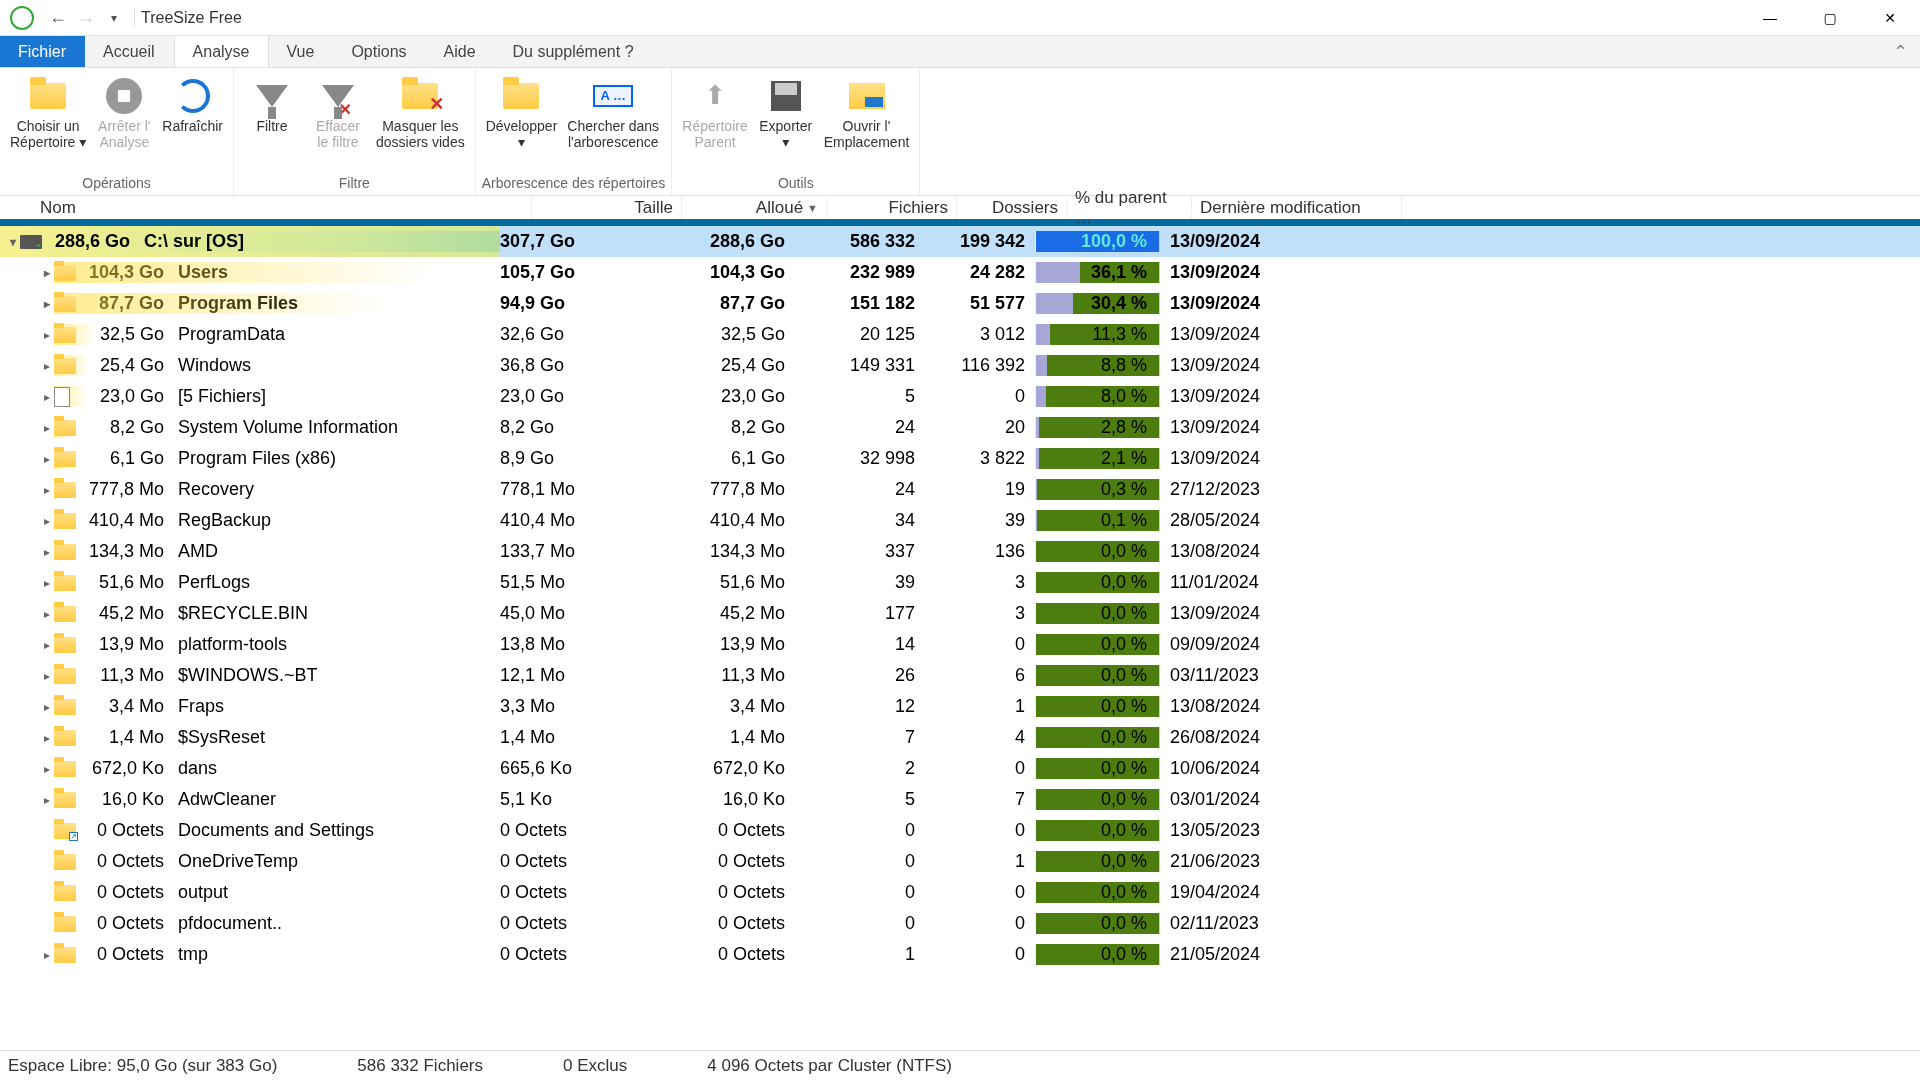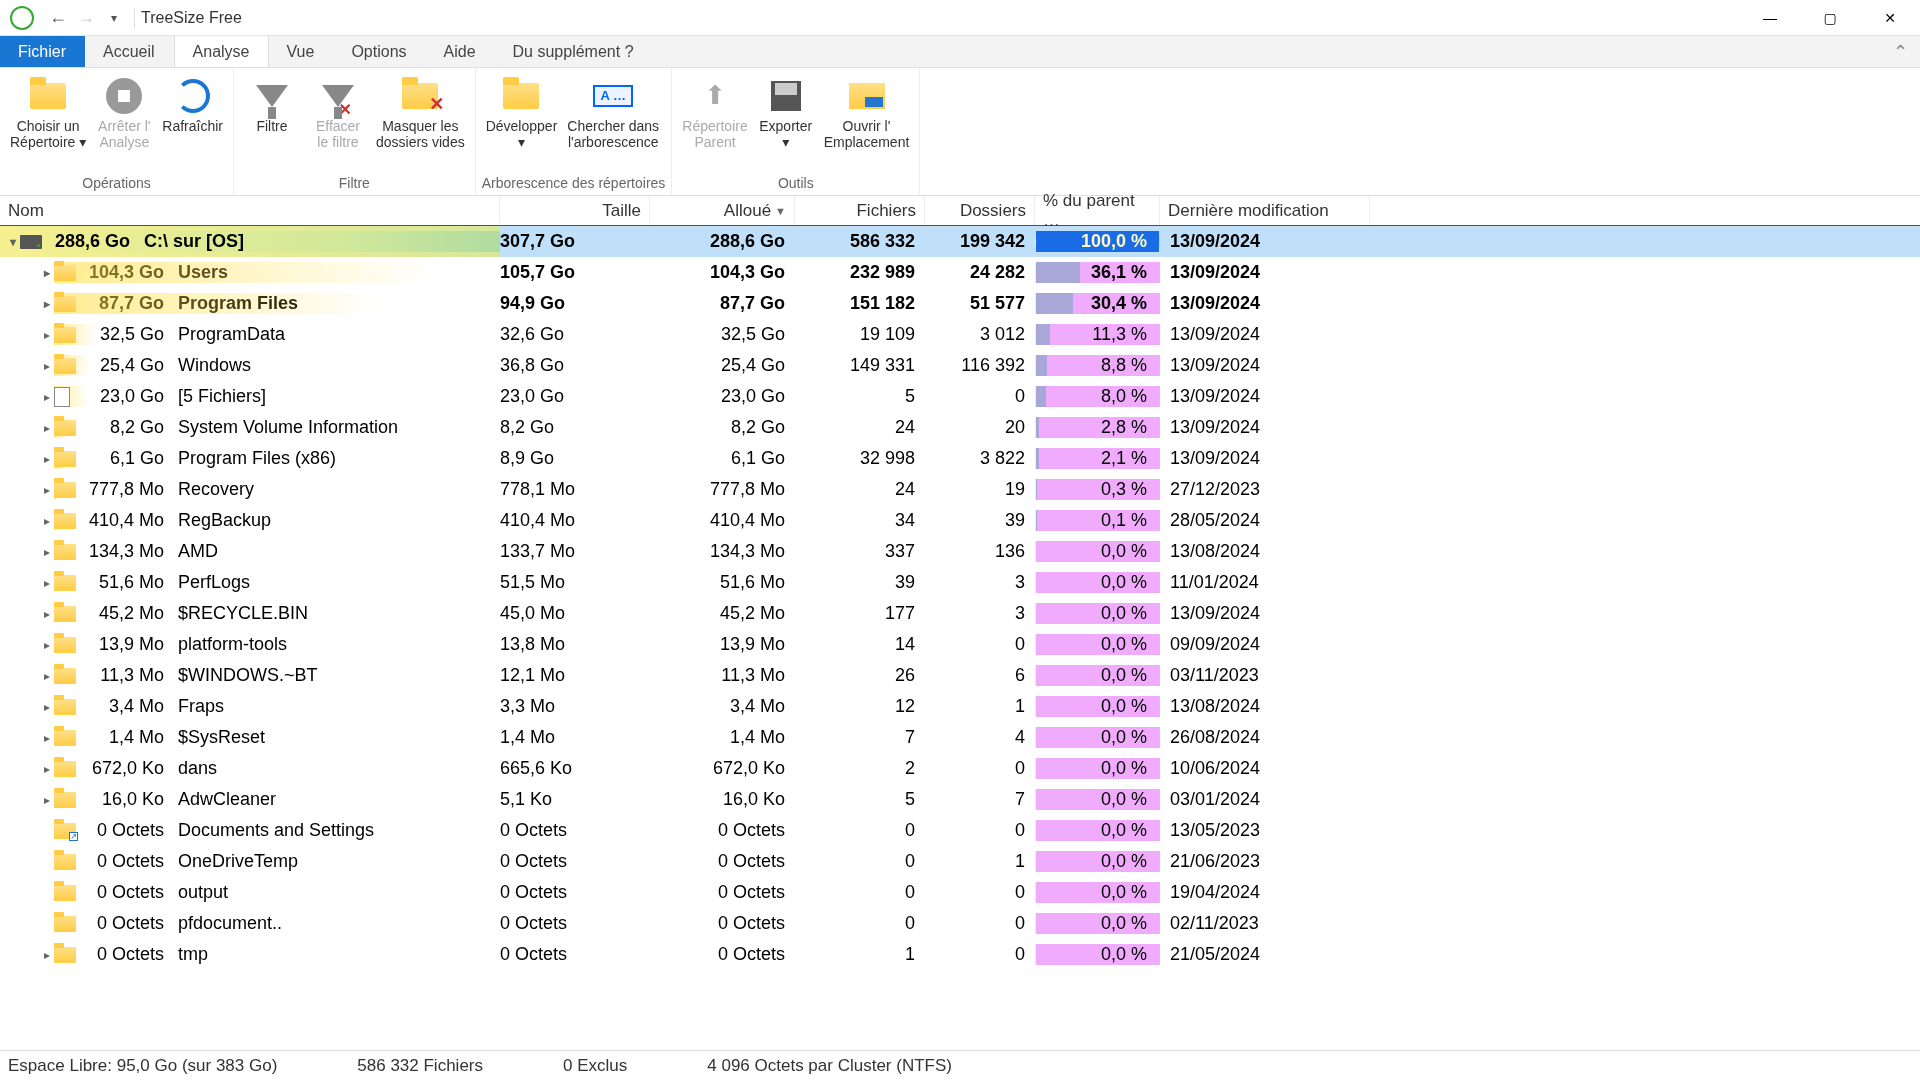--- a/index.html
+++ b/index.html
@@ -49,7 +49,7 @@
 .ric-open::after { content:''; position:absolute; right:2px; bottom:2px; width:18px; height:10px; background:#2277cc; }
 
 
-.colhdr { height:30px; display:flex; border-bottom:1px solid #0369a1; font-size:17px; color:#333; }
+.colhdr { height:30px; display:flex; border-bottom:7px solid #0369a1; font-size:17px; color:#333;padding-left:32px; }
 .colhdr .c { border-right:1px solid #eee; display:flex; align-items:center; padding:0 8px; }
 .c-name { width:500px; }
 .c-taille { width:150px; justify-content:flex-end; }

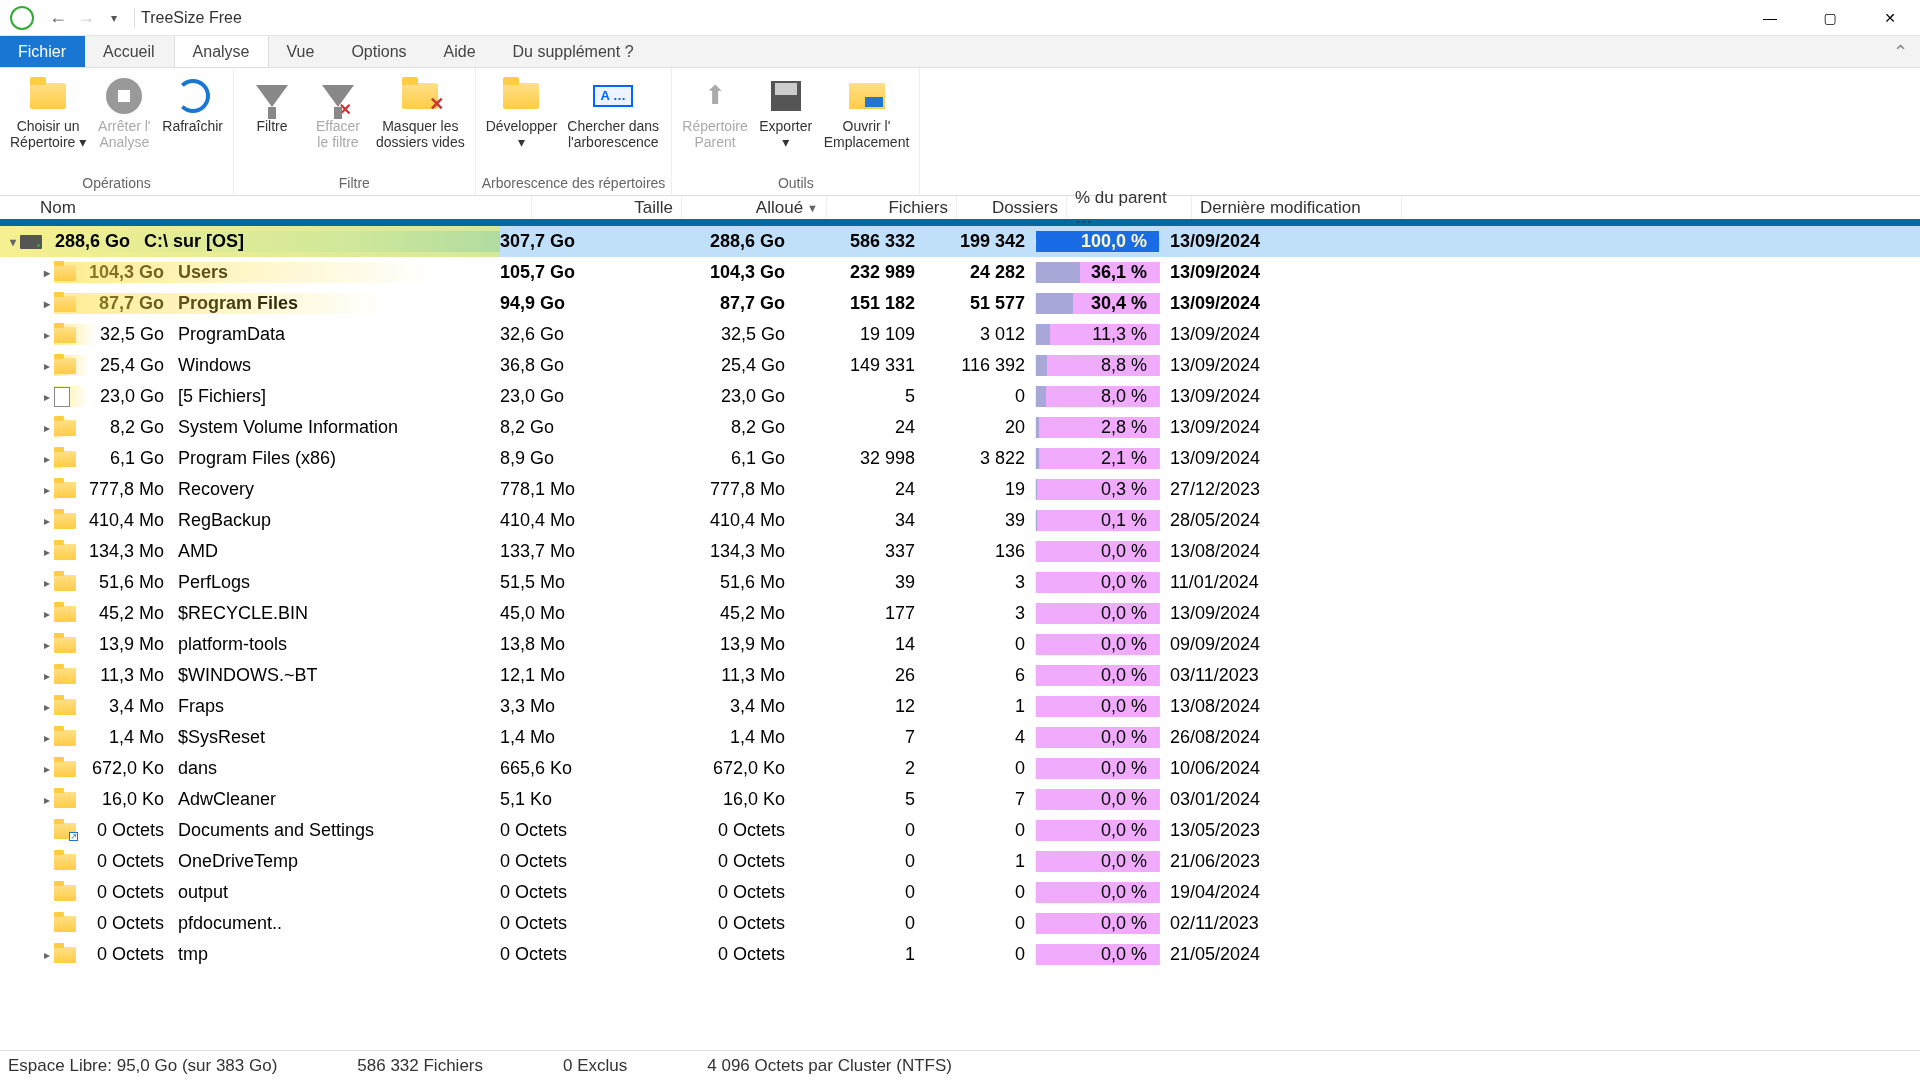--- a/index.html
+++ b/index.html
@@ -87,7 +87,7 @@
 
 
 .row.root { background: linear-gradient(to right, #f6f090 0%, #d5e89a 500px, #c0e0fa 500px, #c0e0fa 100%); }
-.row.root .cp { background:#1055d8; color:#fef9c3;border-radius:9px; }
+.row.root .cp { background:#1055d8; color:#5eead4; }
 .row.root .cp .bar { background:#1a6be6; }
 .row.root .cname { background: linear-gradient(to right, #f6f090, #d0e89a 70%, #b0dca0); }
 

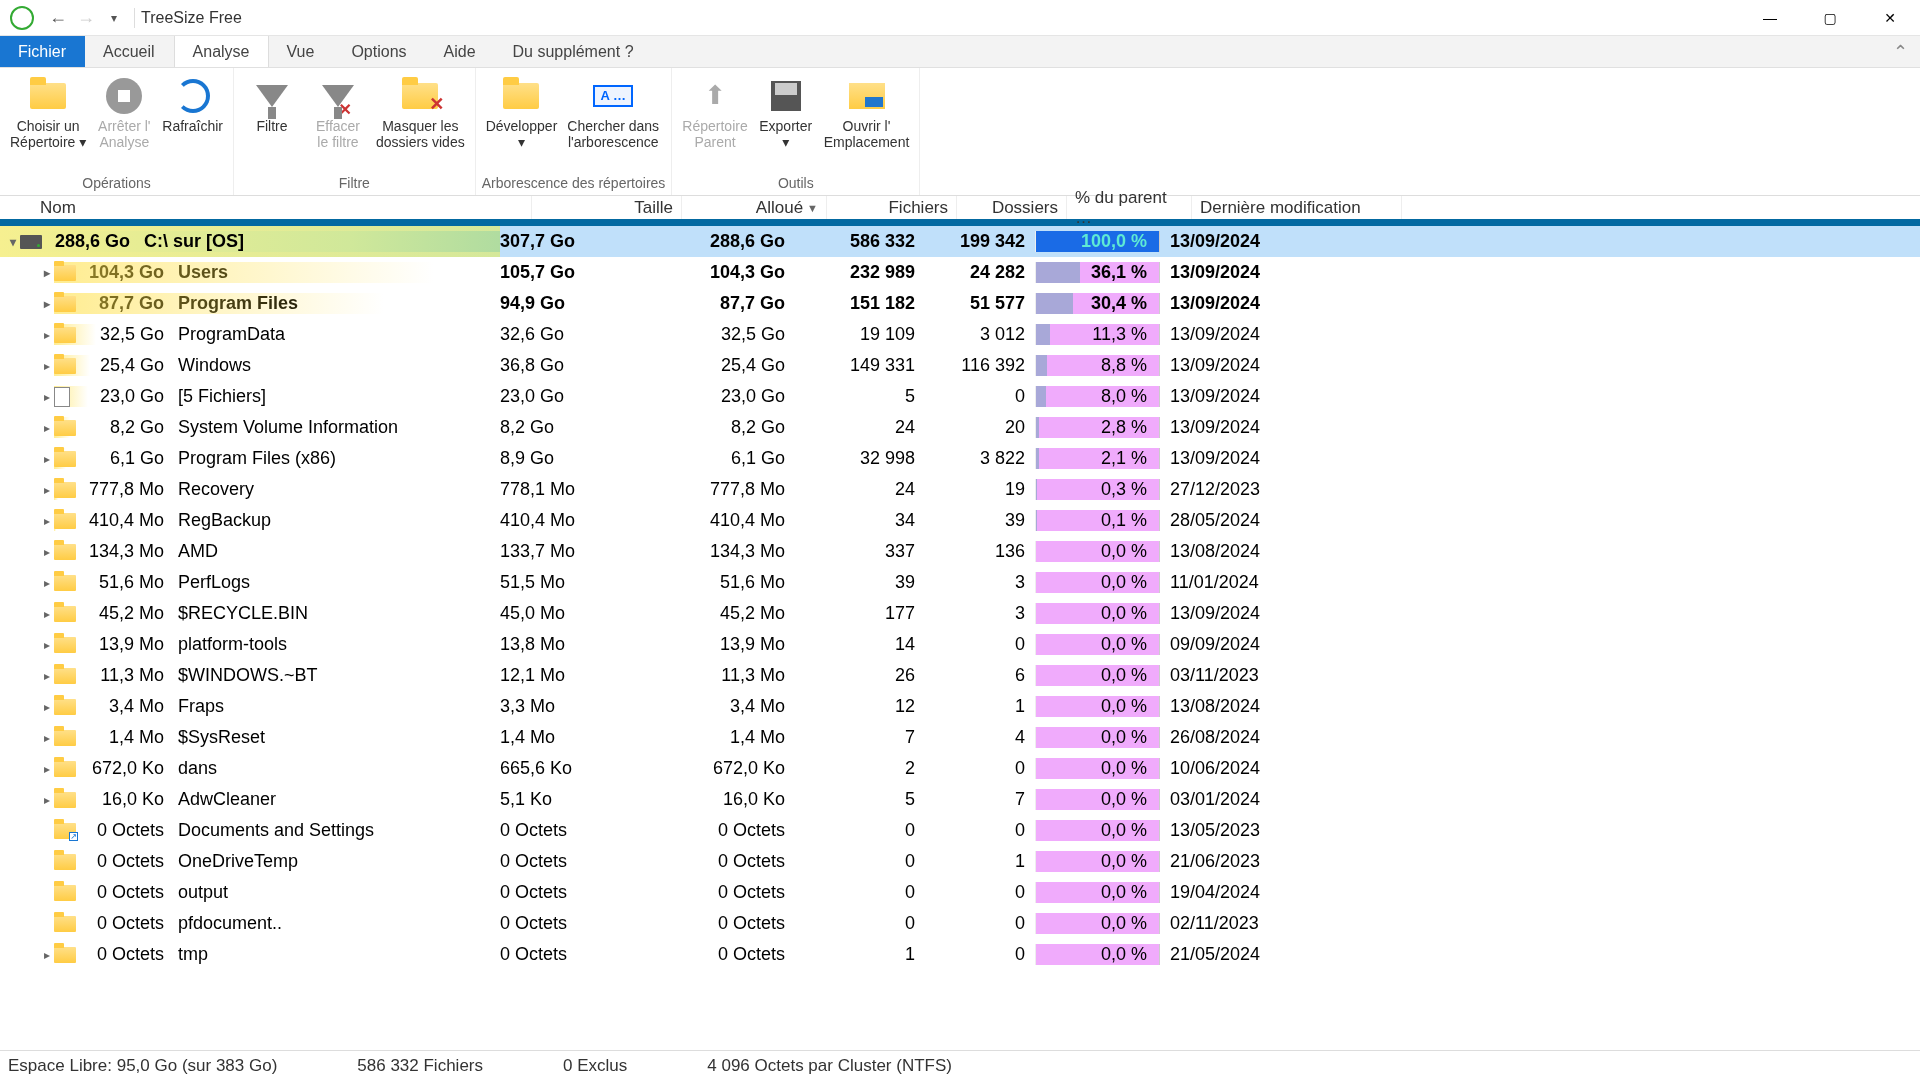--- a/index.html
+++ b/index.html
@@ -79,7 +79,7 @@
 .row .ca { width:145px; text-align:right; padding-right:10px; }
 .row .cf { width:130px; text-align:right; padding-right:10px; }
 .row .cd { width:110px; text-align:right; padding-right:10px; }
-.row .cp { width:125px; position:relative; background:#f0abfc; text-align:right; padding-right:12px; border-right:1px solid #ccc; border-left:1px solid #eee; }
+.row .cp { width:125px; position:relative; background:#4d7c0f; text-align:right; padding-right:12px; border-right:1px solid #ccc; border-left:1px solid #eee; }
 .row .cp .bar { position:absolute; left:0; top:0; bottom:0; background:#a8a8d8; }
 .row .cp .txt { position:relative; z-index:1; }
 .row .cdt { width:210px; padding-left:10px; }

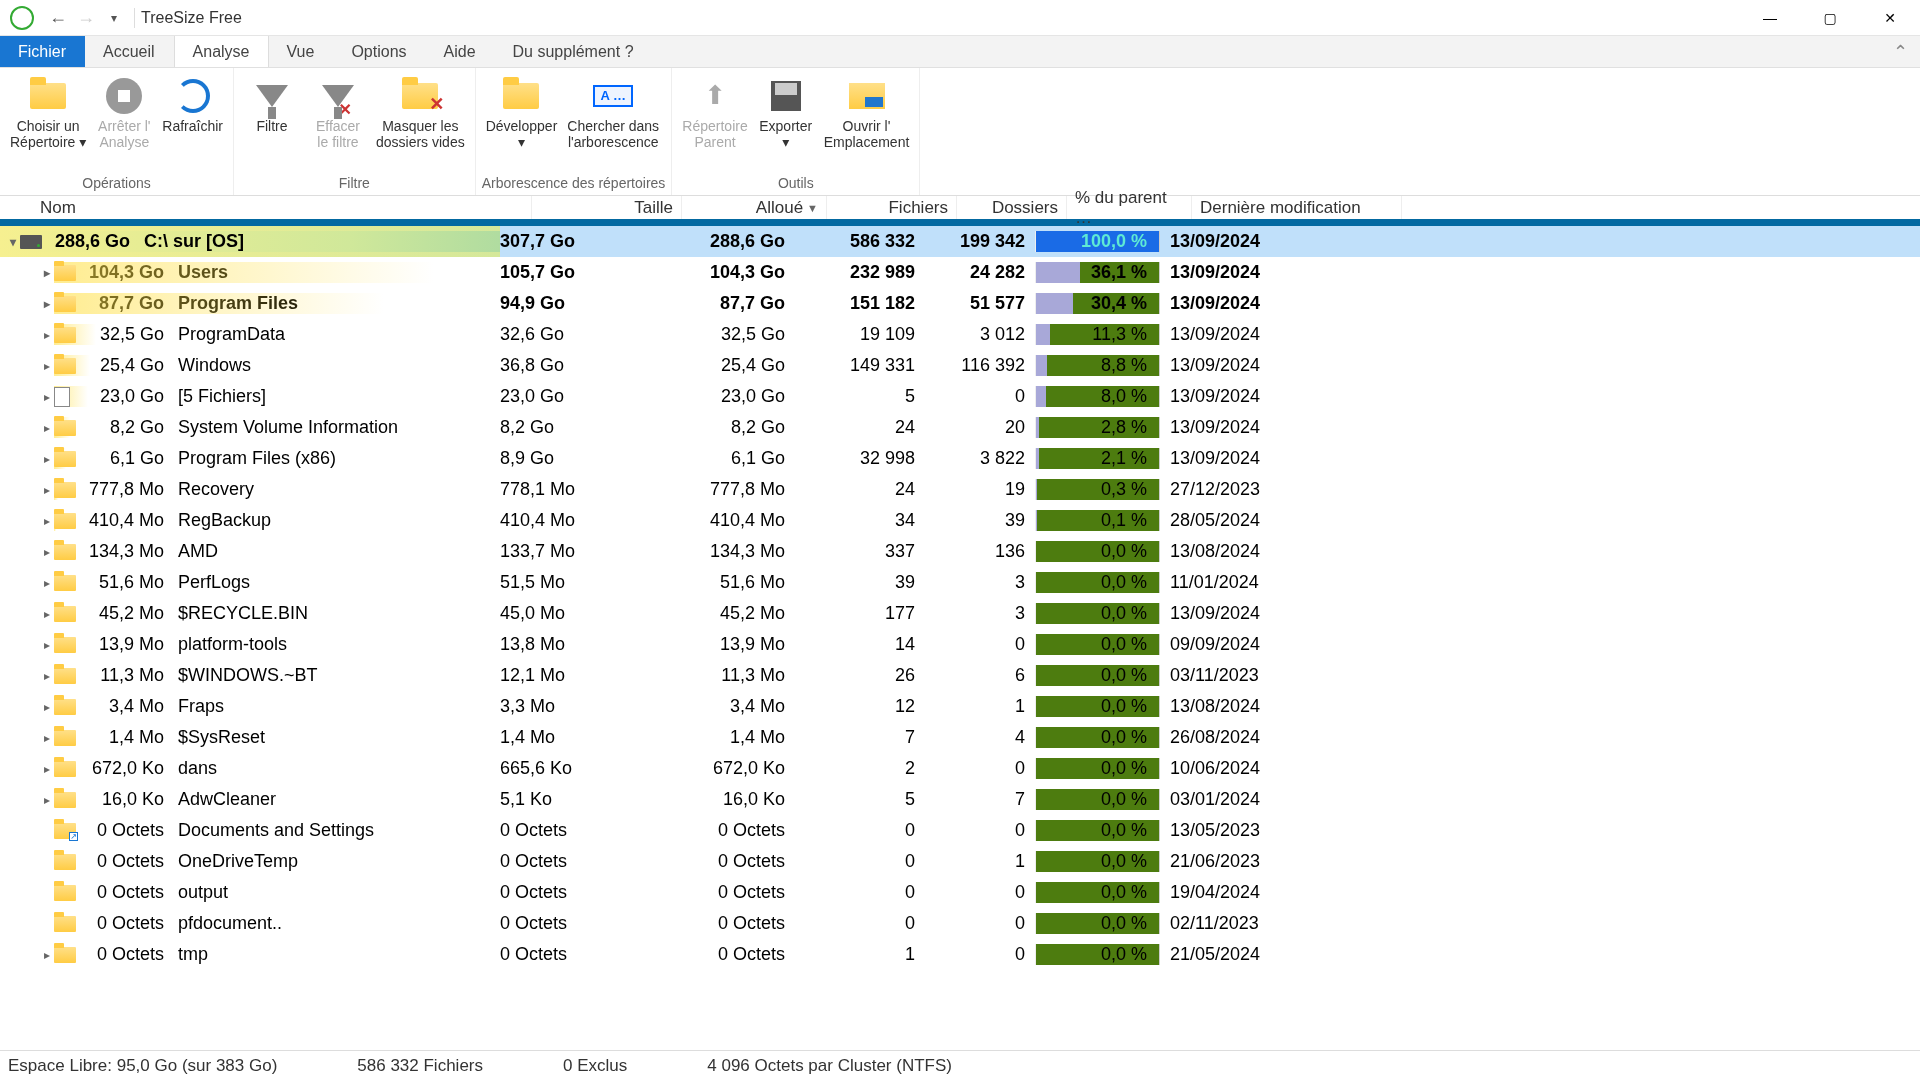--- a/index.html
+++ b/index.html
@@ -307,7 +307,7 @@
       </div>
       <div class="ct">32,6 Go</div>
       <div class="ca">32,5 Go</div>
-      <div class="cf">19 109</div>
+      <div class="cf">20 125</div>
       <div class="cd">3 012</div>
       <div class="cp"><div class="bar" style="width: 11.3%;"></div><span class="txt">11,3 %</span></div>
       <div class="cdt">13/09/2024</div>

